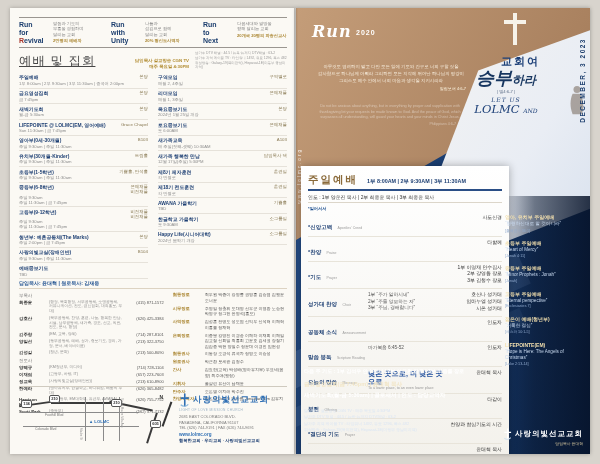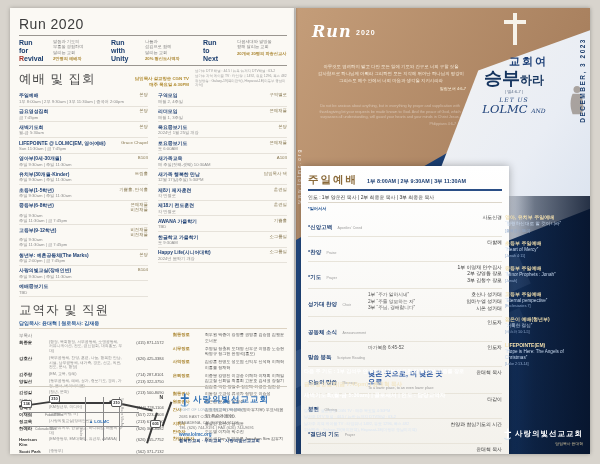--- a/index.html
+++ b/index.html
@@ -152,7 +152,6 @@
 <div class="stage">
 
   <div class="lp">
-    <div class="masthead">Run 2020</div>
     <hr class="rule">
     <div class="pillars">
 

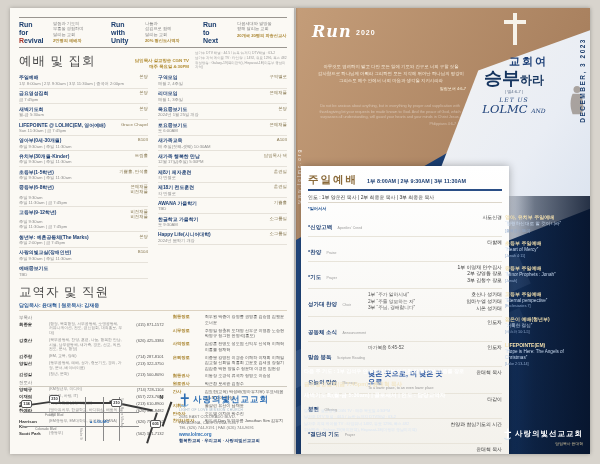--- a/index.html
+++ b/index.html
@@ -22,7 +22,7 @@
   .pd{font-size:4.2px;color:#7d7d7d;line-height:1.3;}
   .pstat{font-size:4.2px;color:#a9842e;font-weight:bold;margin-top:1px;}
   .sec-row{display:flex;align-items:flex-end;gap:6px;margin-top:2px;}
-  .sec-title{font-size:12.5px;color:#474747;letter-spacing:1px;flex:1;}
+  .sec-title{font-size:12.5px;color:#474747;letter-spacing:1px;flex:1;text-decoration:underline;}
   .bcast{font-size:4.4px;font-weight:bold;color:#b08a2e;text-align:right;line-height:1.4;}
   .bnote{width:92px;font-size:3.4px;color:#9a9a9a;line-height:1.35;}
   .meet-cols{display:flex;gap:10px;margin-top:3px;}

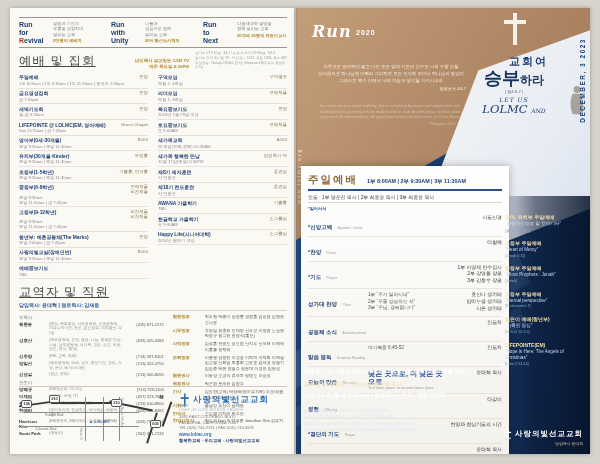--- a/index.html
+++ b/index.html
@@ -97,7 +97,7 @@
   .verse-en-ref{font-size:3.6px;margin-top:1px;text-align:right;padding-right:10px;}
   .dateline{position:absolute;right:4px;top:30px;writing-mode:vertical-rl;transform:rotate(180deg);
             font-size:6.5px;font-weight:bold;letter-spacing:1.5px;color:#1c3e6e;}
-  .rtitle{position:absolute;right:12px;top:46px;width:128px;text-align:center;}
+  .rtitle{position:absolute;right:20px;top:46px;width:128px;text-align:center;}
   .t-kr1{font-size:11px;font-weight:bold;color:#1d4078;letter-spacing:2px;text-align:right;padding-right:30px;}
   .t-kr2{font-size:23px;font-weight:900;color:#16355f;line-height:1.02;}
   .t-kr2 .sm,.t-kr3 .sm{font-size:12px;font-weight:bold;}

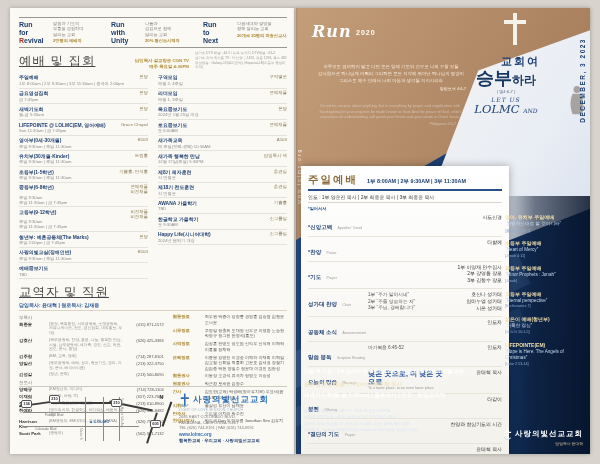--- a/index.html
+++ b/index.html
@@ -101,7 +101,7 @@
   .t-kr1{font-size:11px;font-weight:bold;color:#1d4078;letter-spacing:2px;text-align:right;padding-right:30px;}
   .t-kr2{font-size:23px;font-weight:900;color:#16355f;line-height:1.02;}
   .t-kr2 .sm,.t-kr3 .sm{font-size:12px;font-weight:bold;}
-  .t-kr3{font-size:18px;font-weight:900;color:#16355f;line-height:1.05;}
+  .t-kr3{font-size:18px;font-weight:900;color:#16355f;line-height:1.05;font-style:italic;}
   .t-ref{font-size:4.2px;color:#5a6b85;margin-top:1px;}
   .t-en{margin-top:3px;font-family:"DejaVu Serif",serif;font-style:italic;color:#1d4078;line-height:1.05;}
   .t-en .e1{font-size:6px;letter-spacing:1px;}

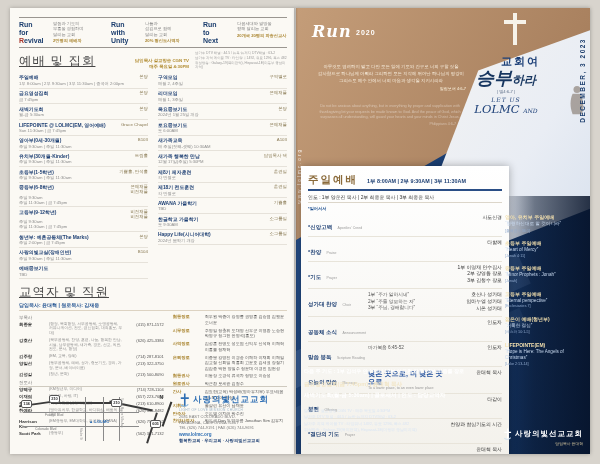--- a/index.html
+++ b/index.html
@@ -402,7 +402,6 @@
         </div>
     </div>
 
-    <div class="sec-title staff-title">교역자 및 직원</div>
     <div class="leads">담임목사: 윤대혁   |   원로목사: 김재웅</div>
 
     <div class="staff-cols">

